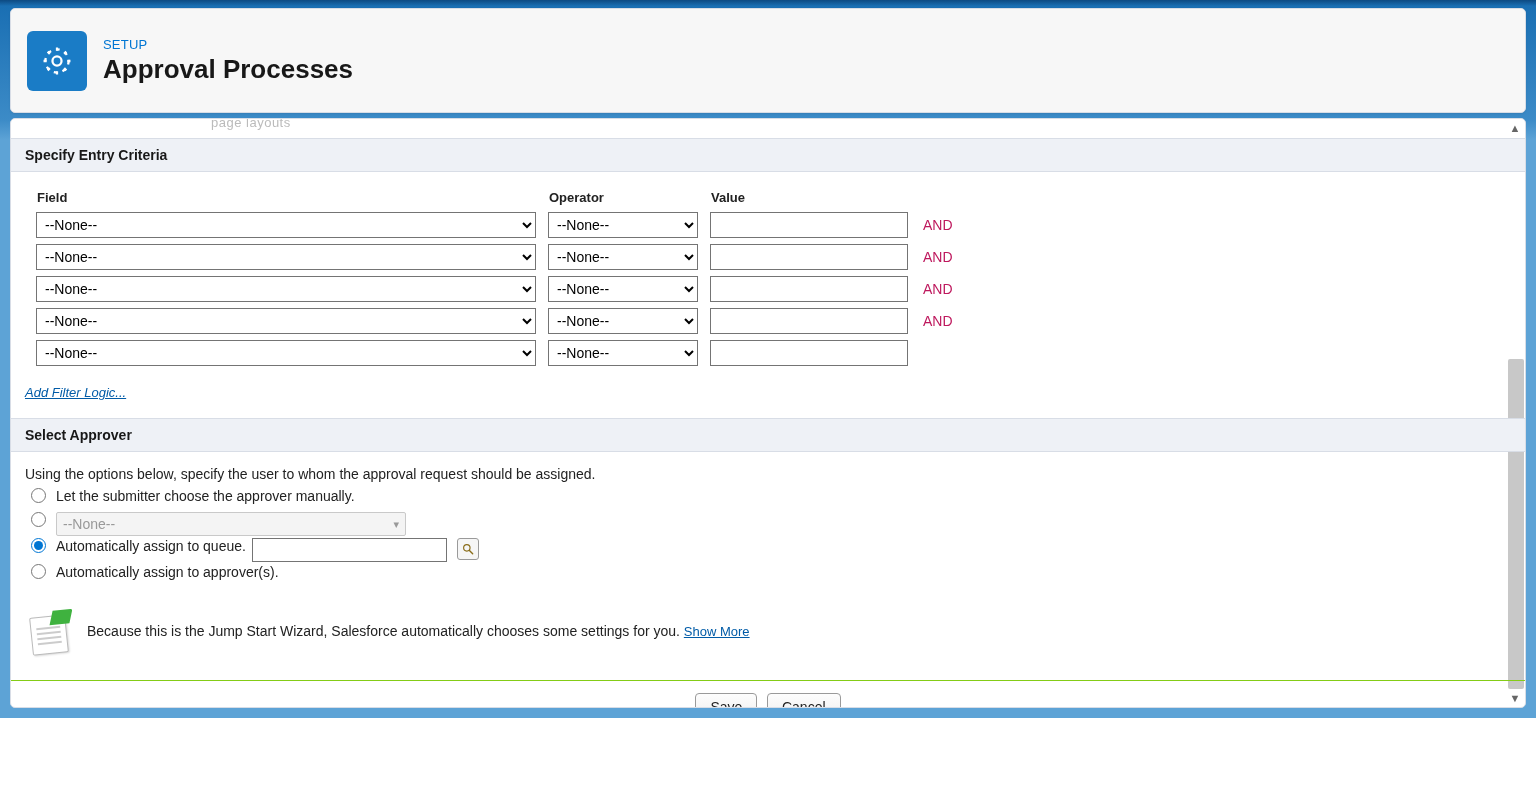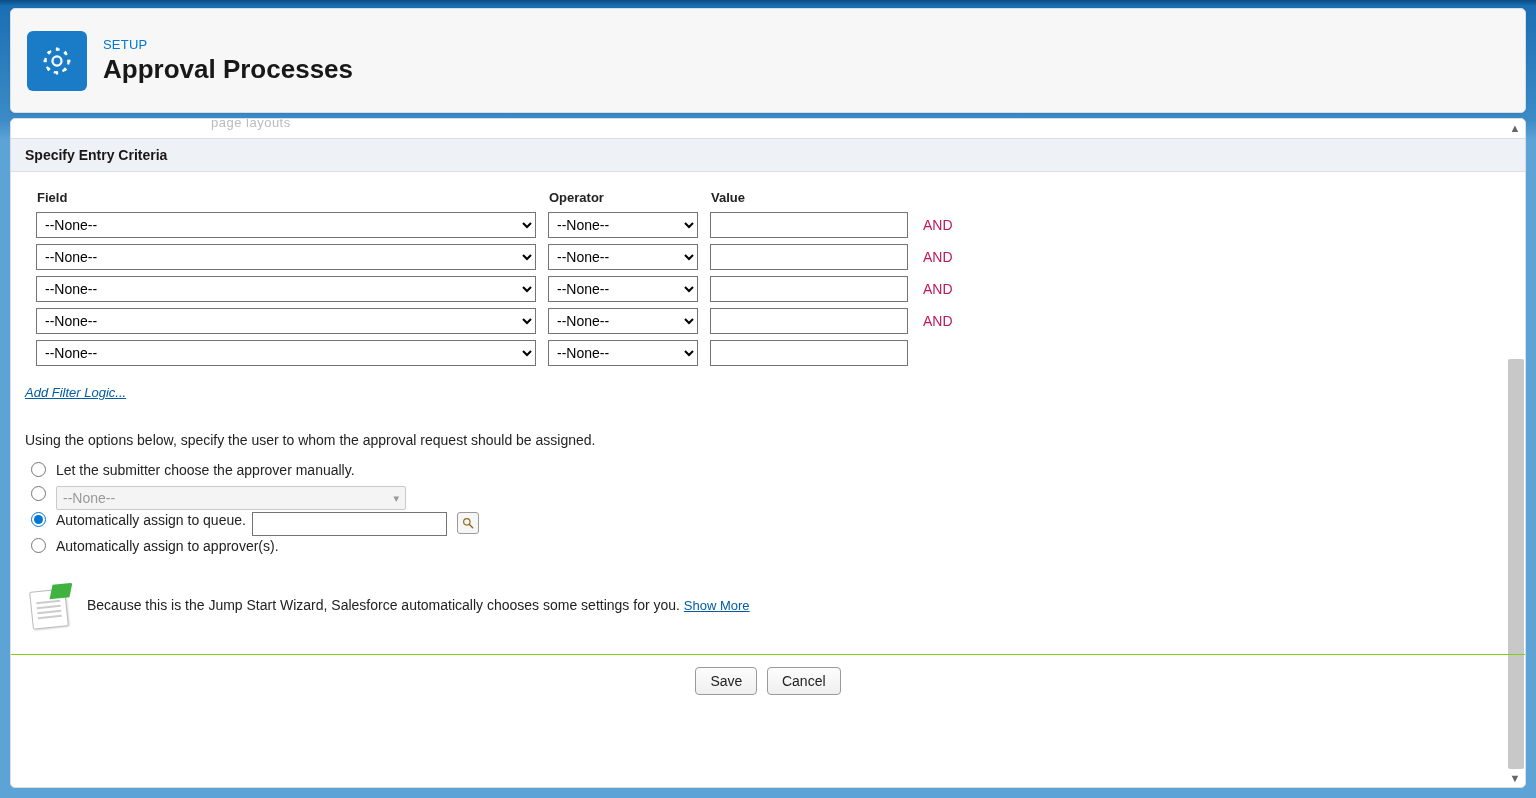--- a/index.html
+++ b/index.html
@@ -5,7 +5,7 @@
   * { box-sizing: border-box; }
   html, body { margin:0; padding:0; font-family: Arial, Helvetica, sans-serif; font-size:13px; color:#222; background:#fff; }
   .outer {
-    width:1536px; height:798px; 
+    width:1536px; height:718px; 
     background: linear-gradient(#0d4a82 0%, #1a6fb3 6px, #3c8bc7 120px, #5da3d6 140px);
     padding: 0;
     position:relative;

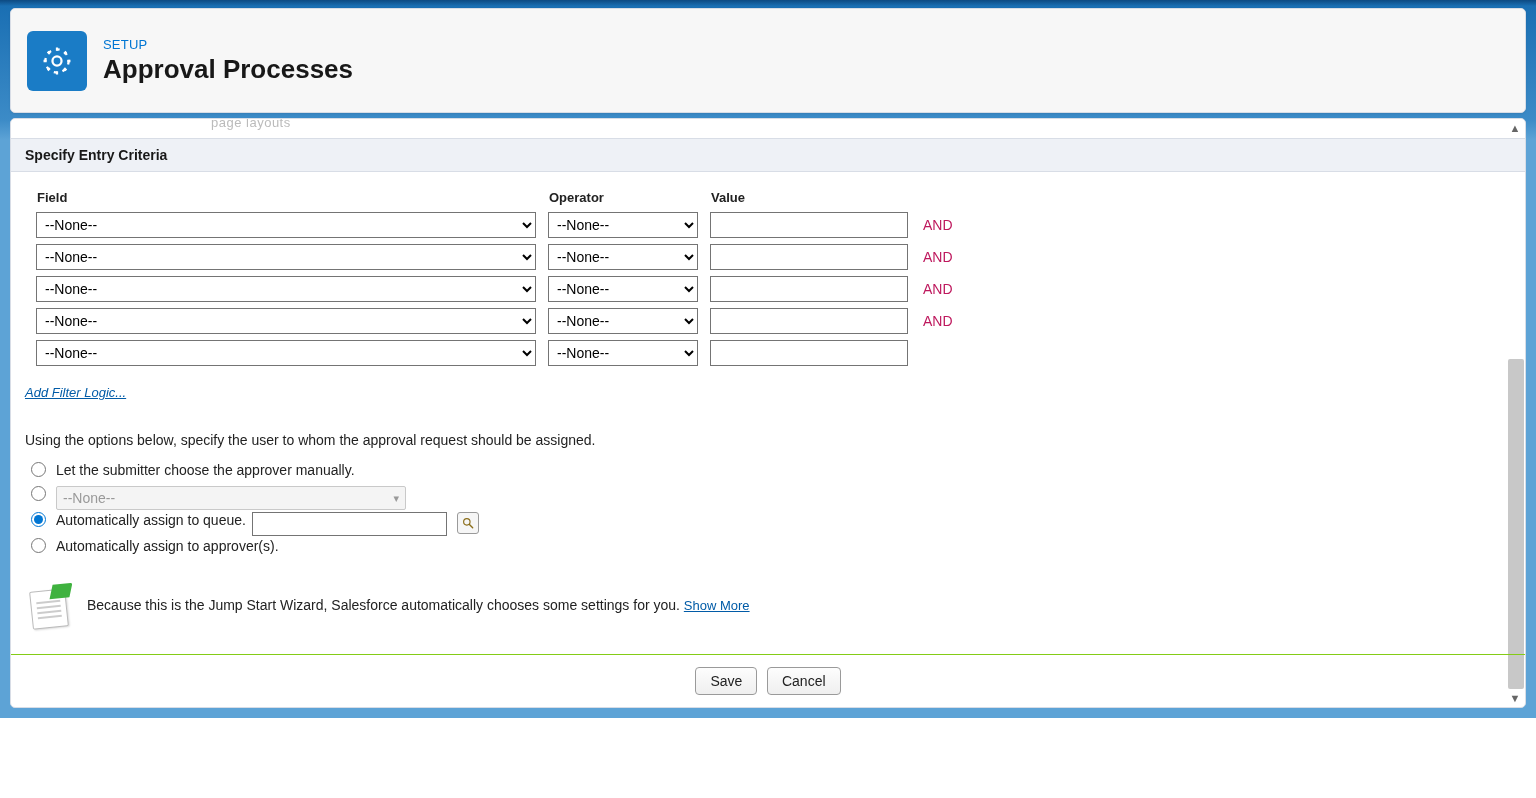--- a/index.html
+++ b/index.html
@@ -168,6 +168,7 @@
         </div>
       </div>
 
+      <div class="section-hdr">Select Approver</div>
       <div class="section-body">
         <div class="approver-intro">Using the options below, specify the user to whom the approval request should be assigned.</div>
 

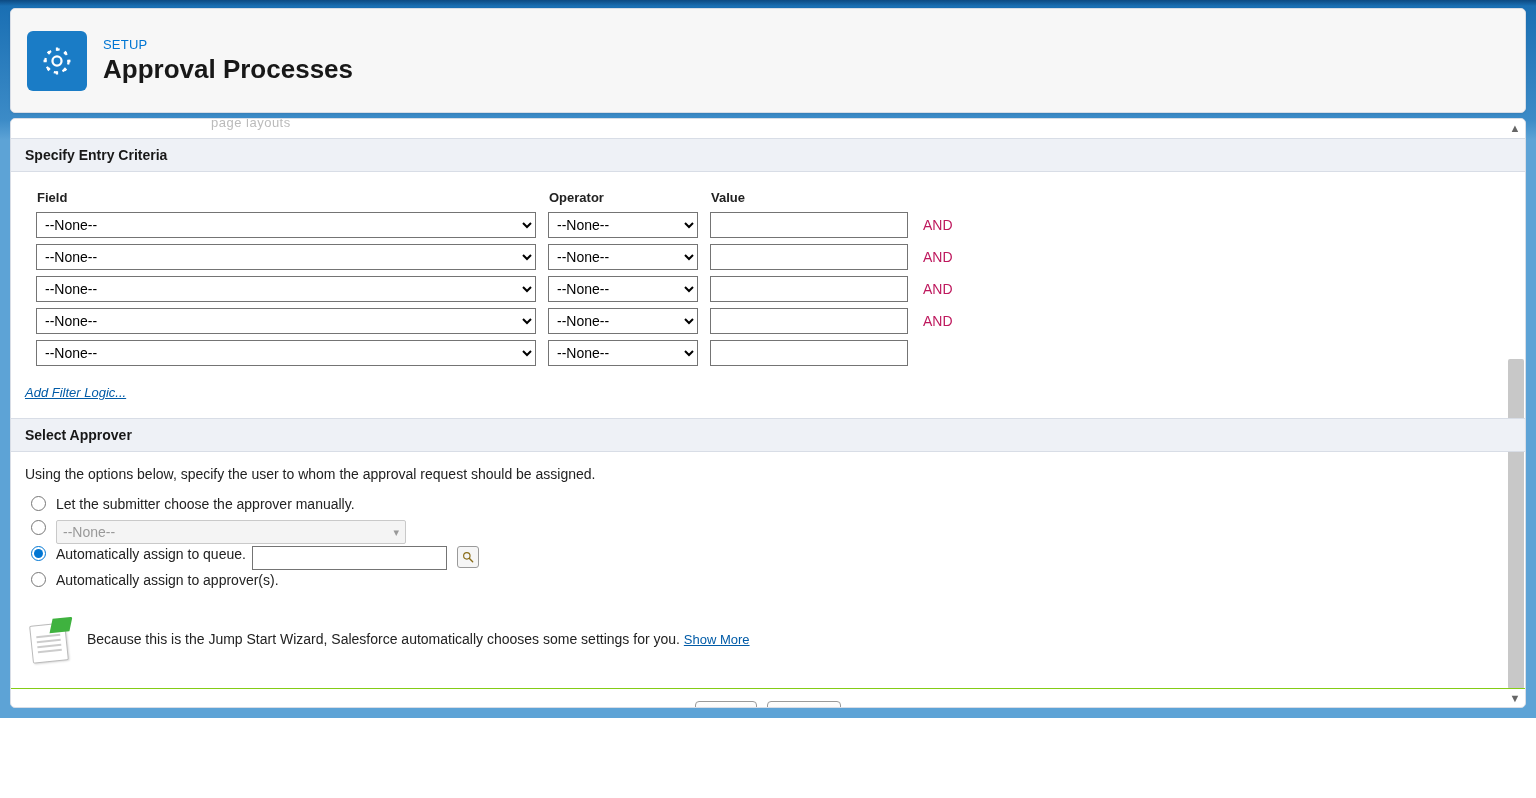--- a/index.html
+++ b/index.html
@@ -53,7 +53,7 @@
   .link { color:#015ba7; text-decoration:underline; cursor:pointer; font-size:13px;}
   .filter-link-row { margin-top:14px;font-style:italic; }
   
-  .approver-intro { margin-bottom:14px; font-size:14px; }
+  .approver-intro { margin-bottom:6px; font-size:14px; }
   .opt-row { display:flex; gap:6px; margin:2px 0 2px 6px; font-size:14px; min-height:22px;}
   .opt-row input[type=radio]{ width:15px; height:15px; accent-color:#0176d3; margin:0 4px 0 0;}
   .hier-select {

